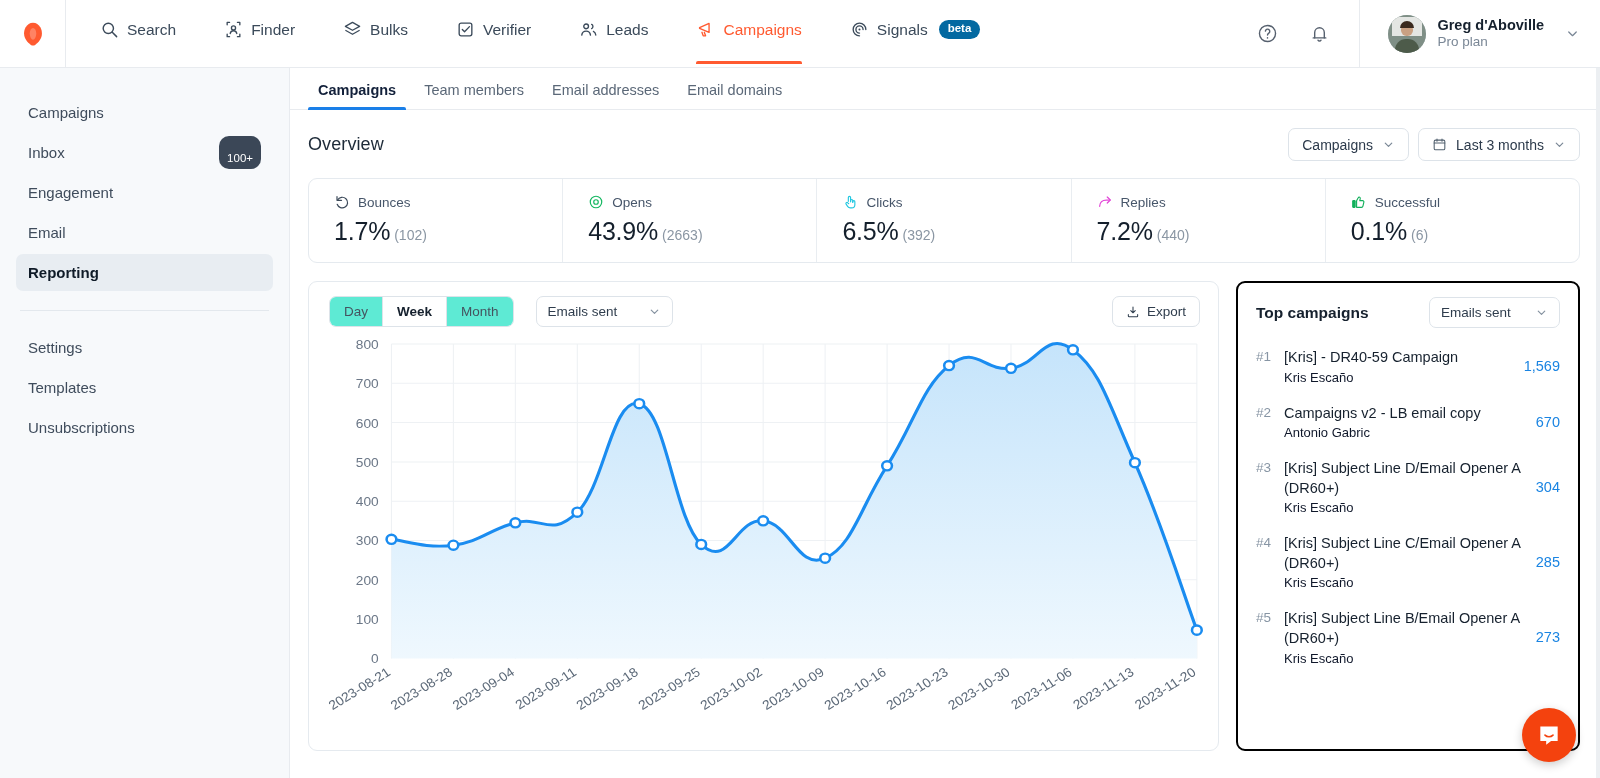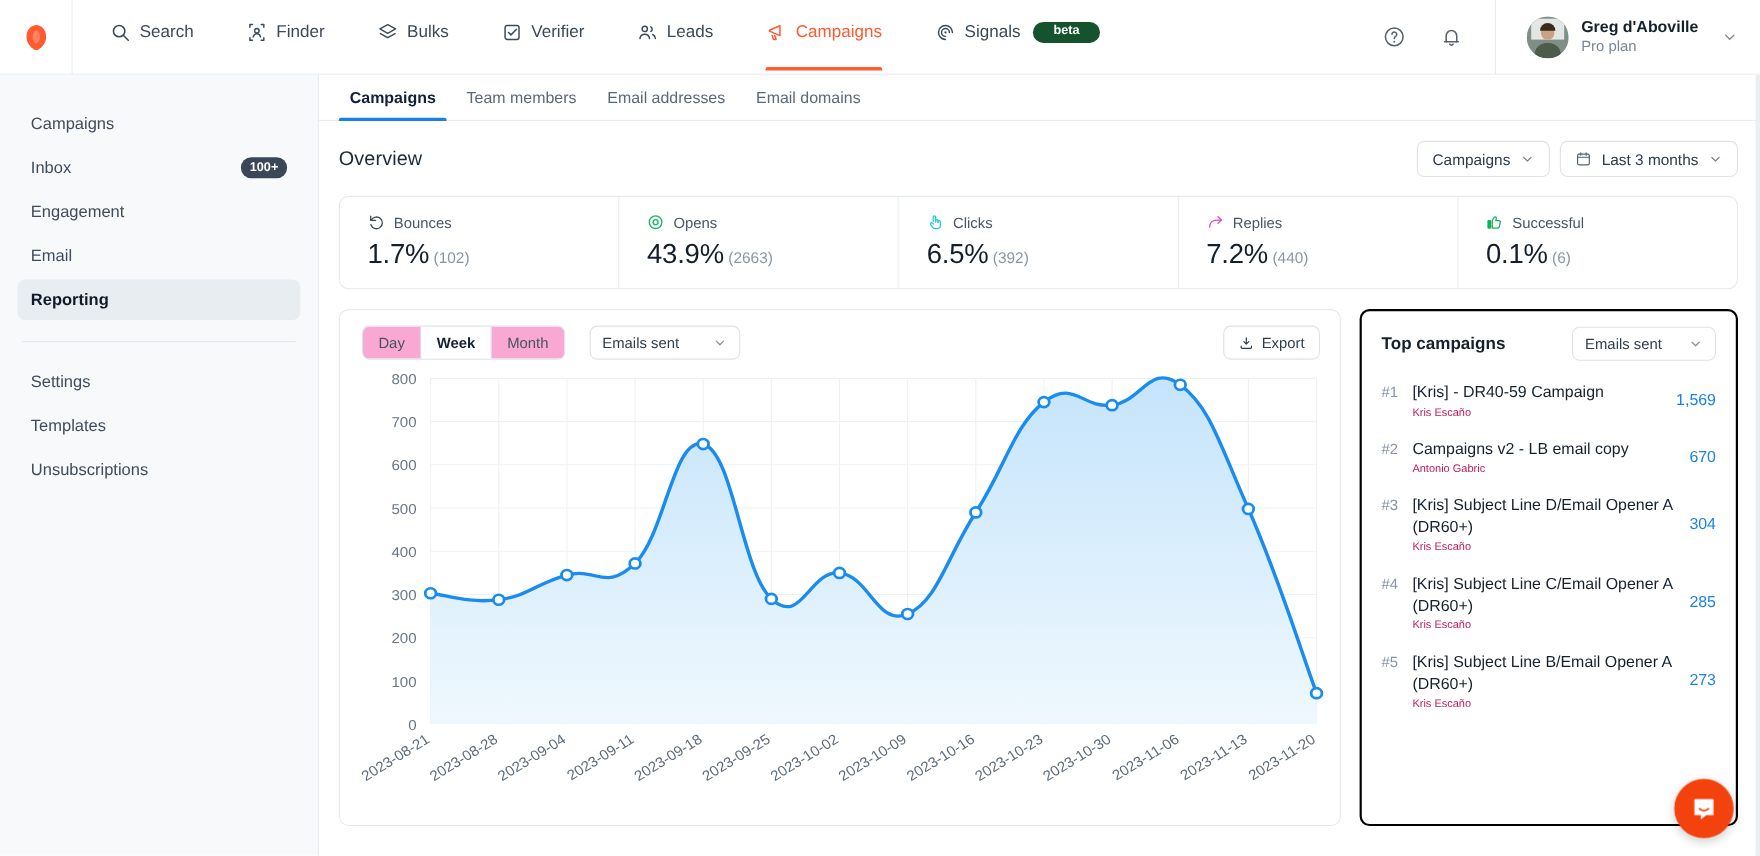--- a/index.html
+++ b/index.html
@@ -40,8 +40,8 @@
     height: 3px; background: #ff5a30; border-radius: 2px 2px 0 0;
   }
   .beta-badge {
-    background: #14532d; color: #fff; font-size: 11.5px; font-weight: 700;
-    border-radius: 11px; padding: 3px 19px 4px; line-height: 1; margin-left: 3px;
+    background: #0369a1; color: #fff; font-size: 11.5px; font-weight: 700;
+    border-radius: 11px; padding: 3px 9px 4px; line-height: 1; margin-left: 3px;
   }
   .topnav-right { margin-left: auto; display: flex; align-items: center; height: 68px; }
   .icon-btn {

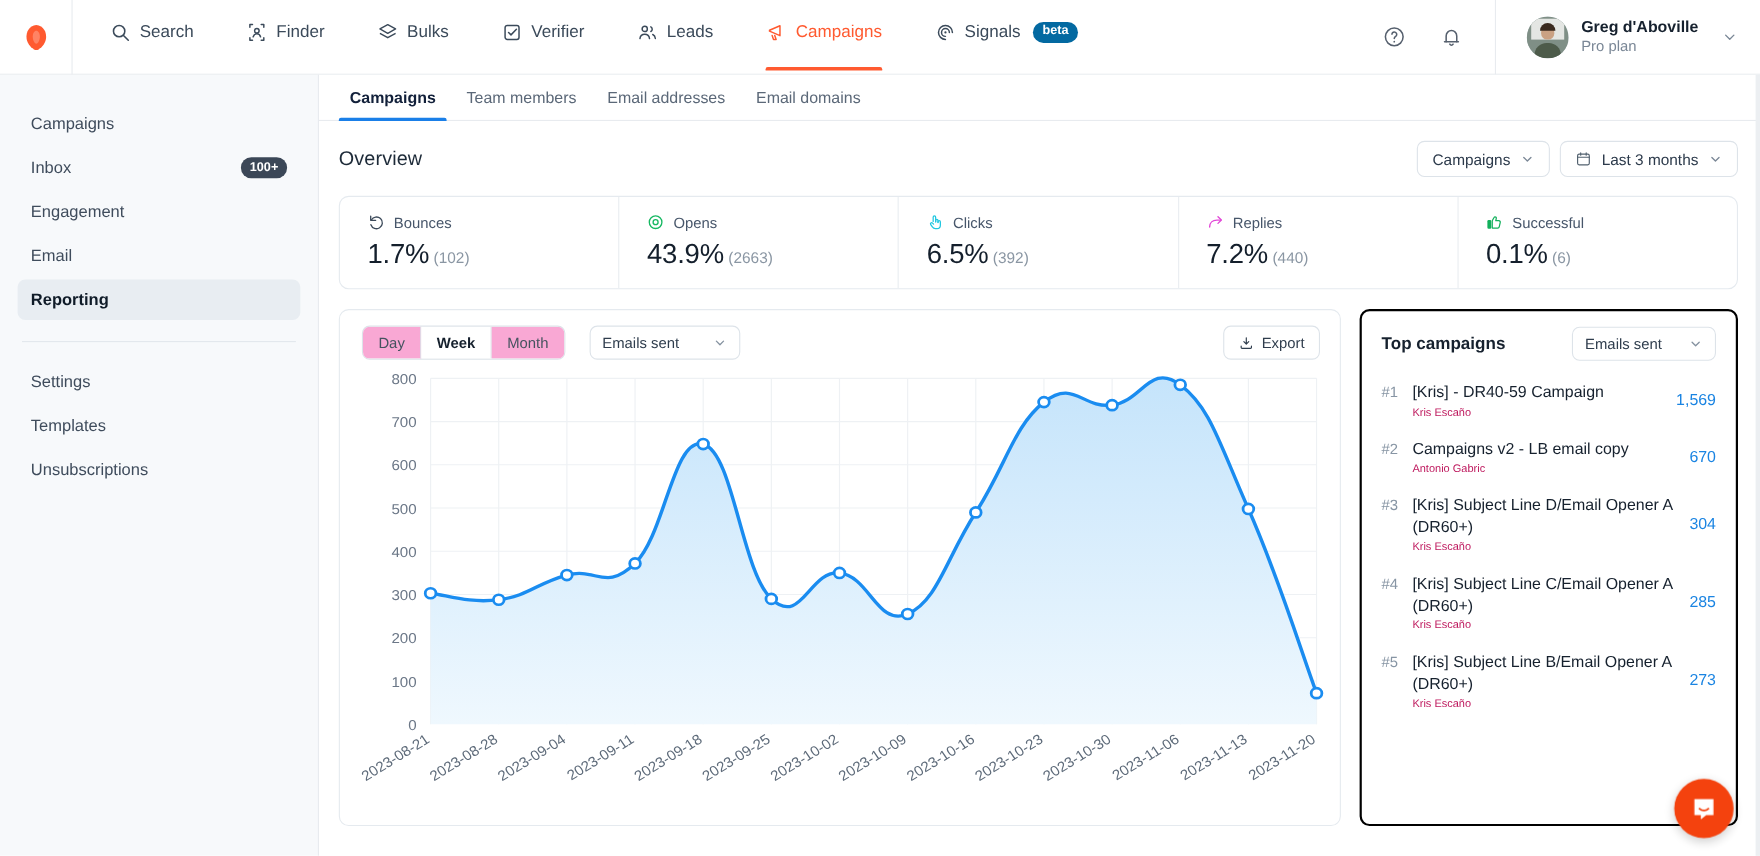--- a/index.html
+++ b/index.html
@@ -89,8 +89,8 @@
   .side-item.active { background: #e8edf2; color: #0f1b28; font-weight: 700; }
   .side-badge {
     margin-left: auto; background: #3b4757; color: #fff;
-    font-size: 11.5px; font-weight: 700; border-radius: 10px;
-    padding: 2px 8px 3px; line-height: 1.25;
+    font-size: 11.5px; font-weight: 400; border-radius: 10px;
+    padding: 15px 8px 3px; line-height: 1.25;
   }
   .side-sep { height: 1px; background: #e3e8ed; margin: 19px 4px 18px; }
 

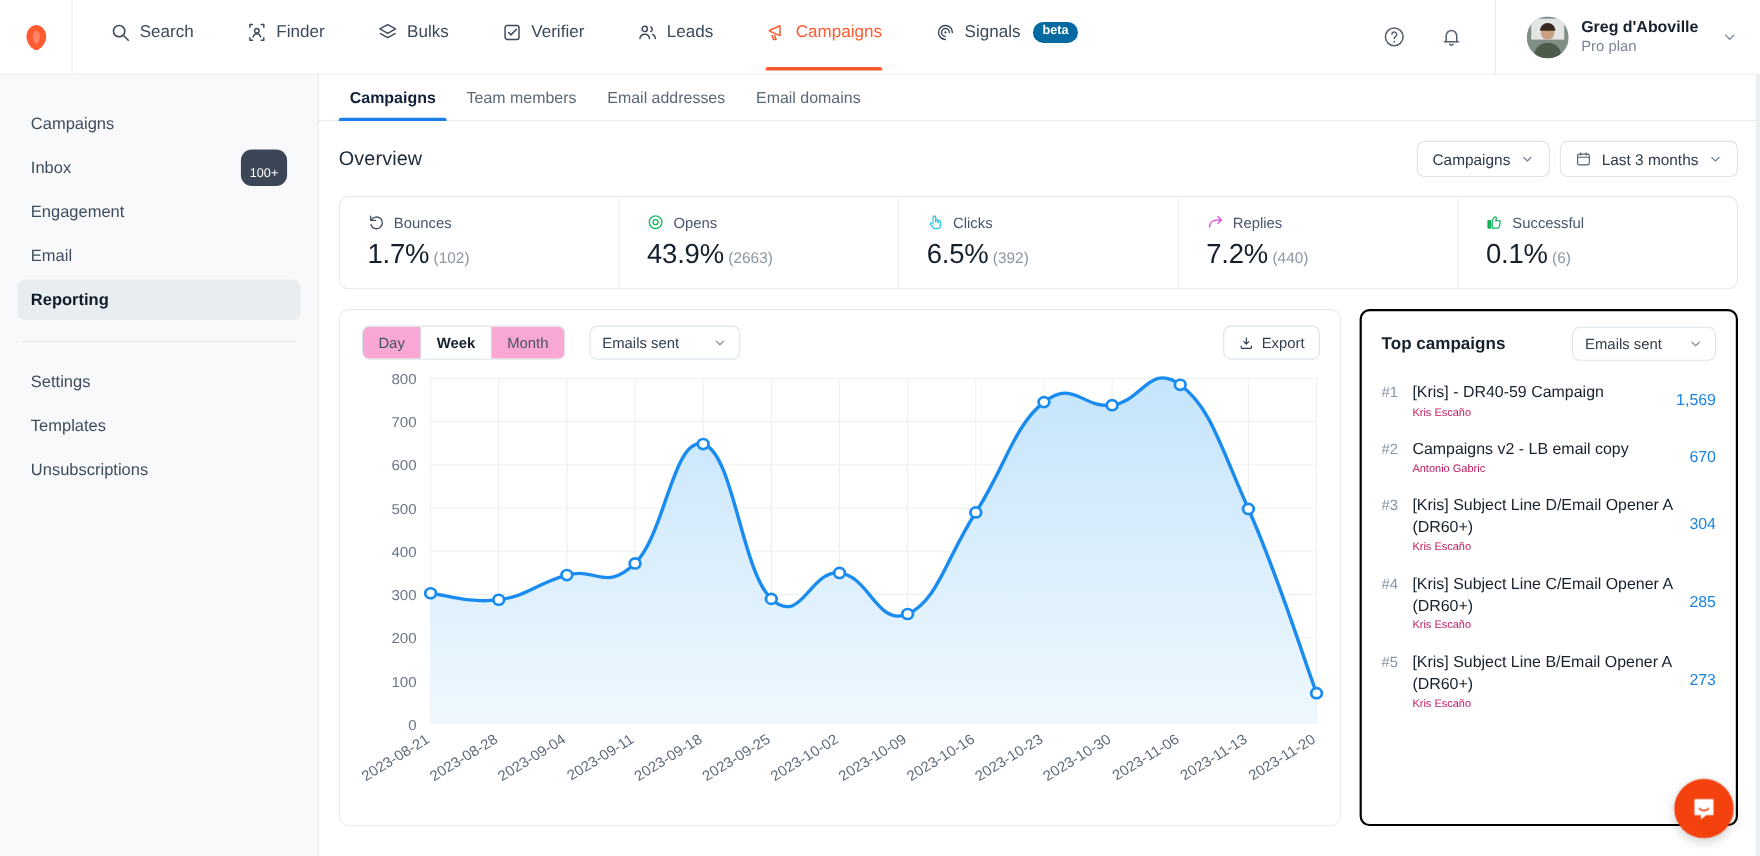--- a/index.html
+++ b/index.html
@@ -147,7 +147,7 @@
   .seg { display: flex; border: 1px solid #dde3e9; border-radius: 7px; overflow: hidden; height: 31px; }
   .seg-btn {
     padding: 0 14px; display: flex; align-items: center;
-    font-size: 13.5px; color: #45535f; background: #f9a8d4;
+    font-size: 13.5px; color: #45535f; background: #5eead4;
     border-right: 1px solid #dde3e9; cursor: pointer;
   }
   .seg-btn:last-child { border-right: none; }

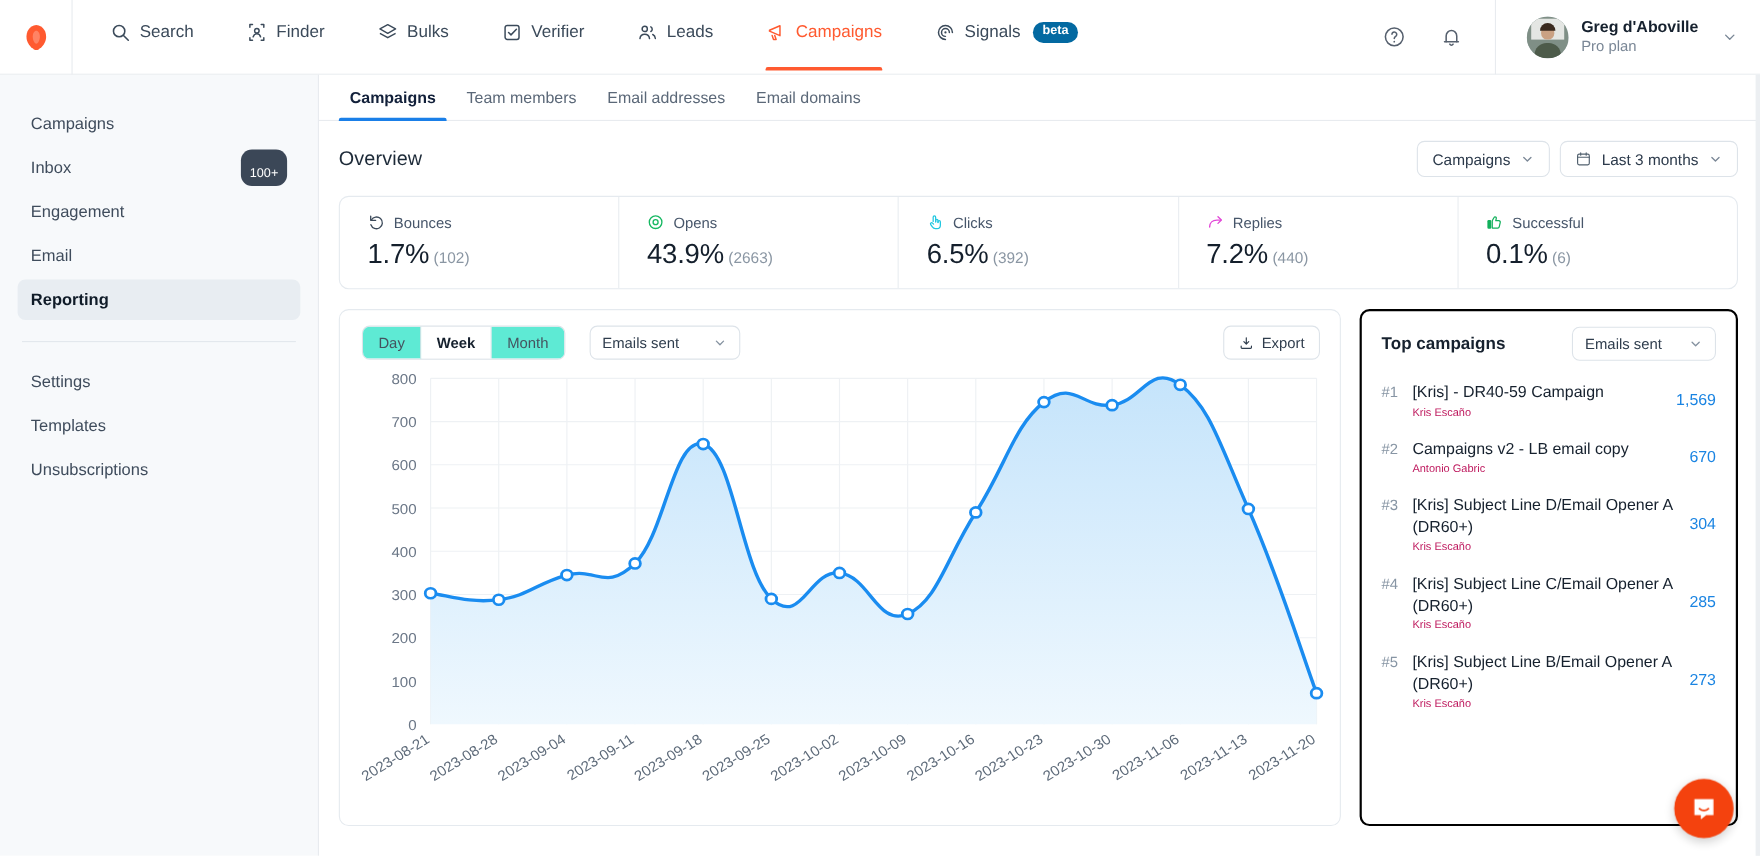--- a/index.html
+++ b/index.html
@@ -179,7 +179,7 @@
   .camp-rank { font-size: 13.5px; color: #8795a4; width: 28px; flex: 0 0 28px; padding-top: 1px; }
   .camp-body { flex: 1; min-width: 0; padding-right: 10px; }
   .camp-name { font-size: 14.5px; color: #16212e; line-height: 1.35; }
-  .camp-owner { font-size: 10px; color: #be185d; margin-top: 2px; }
+  .camp-owner { font-size: 13px; color: #0f172a; margin-top: 2px; }
   .camp-val { font-size: 14.5px; color: #1a84e2; font-weight: 400; align-self: center; white-space: nowrap; }
 
   

